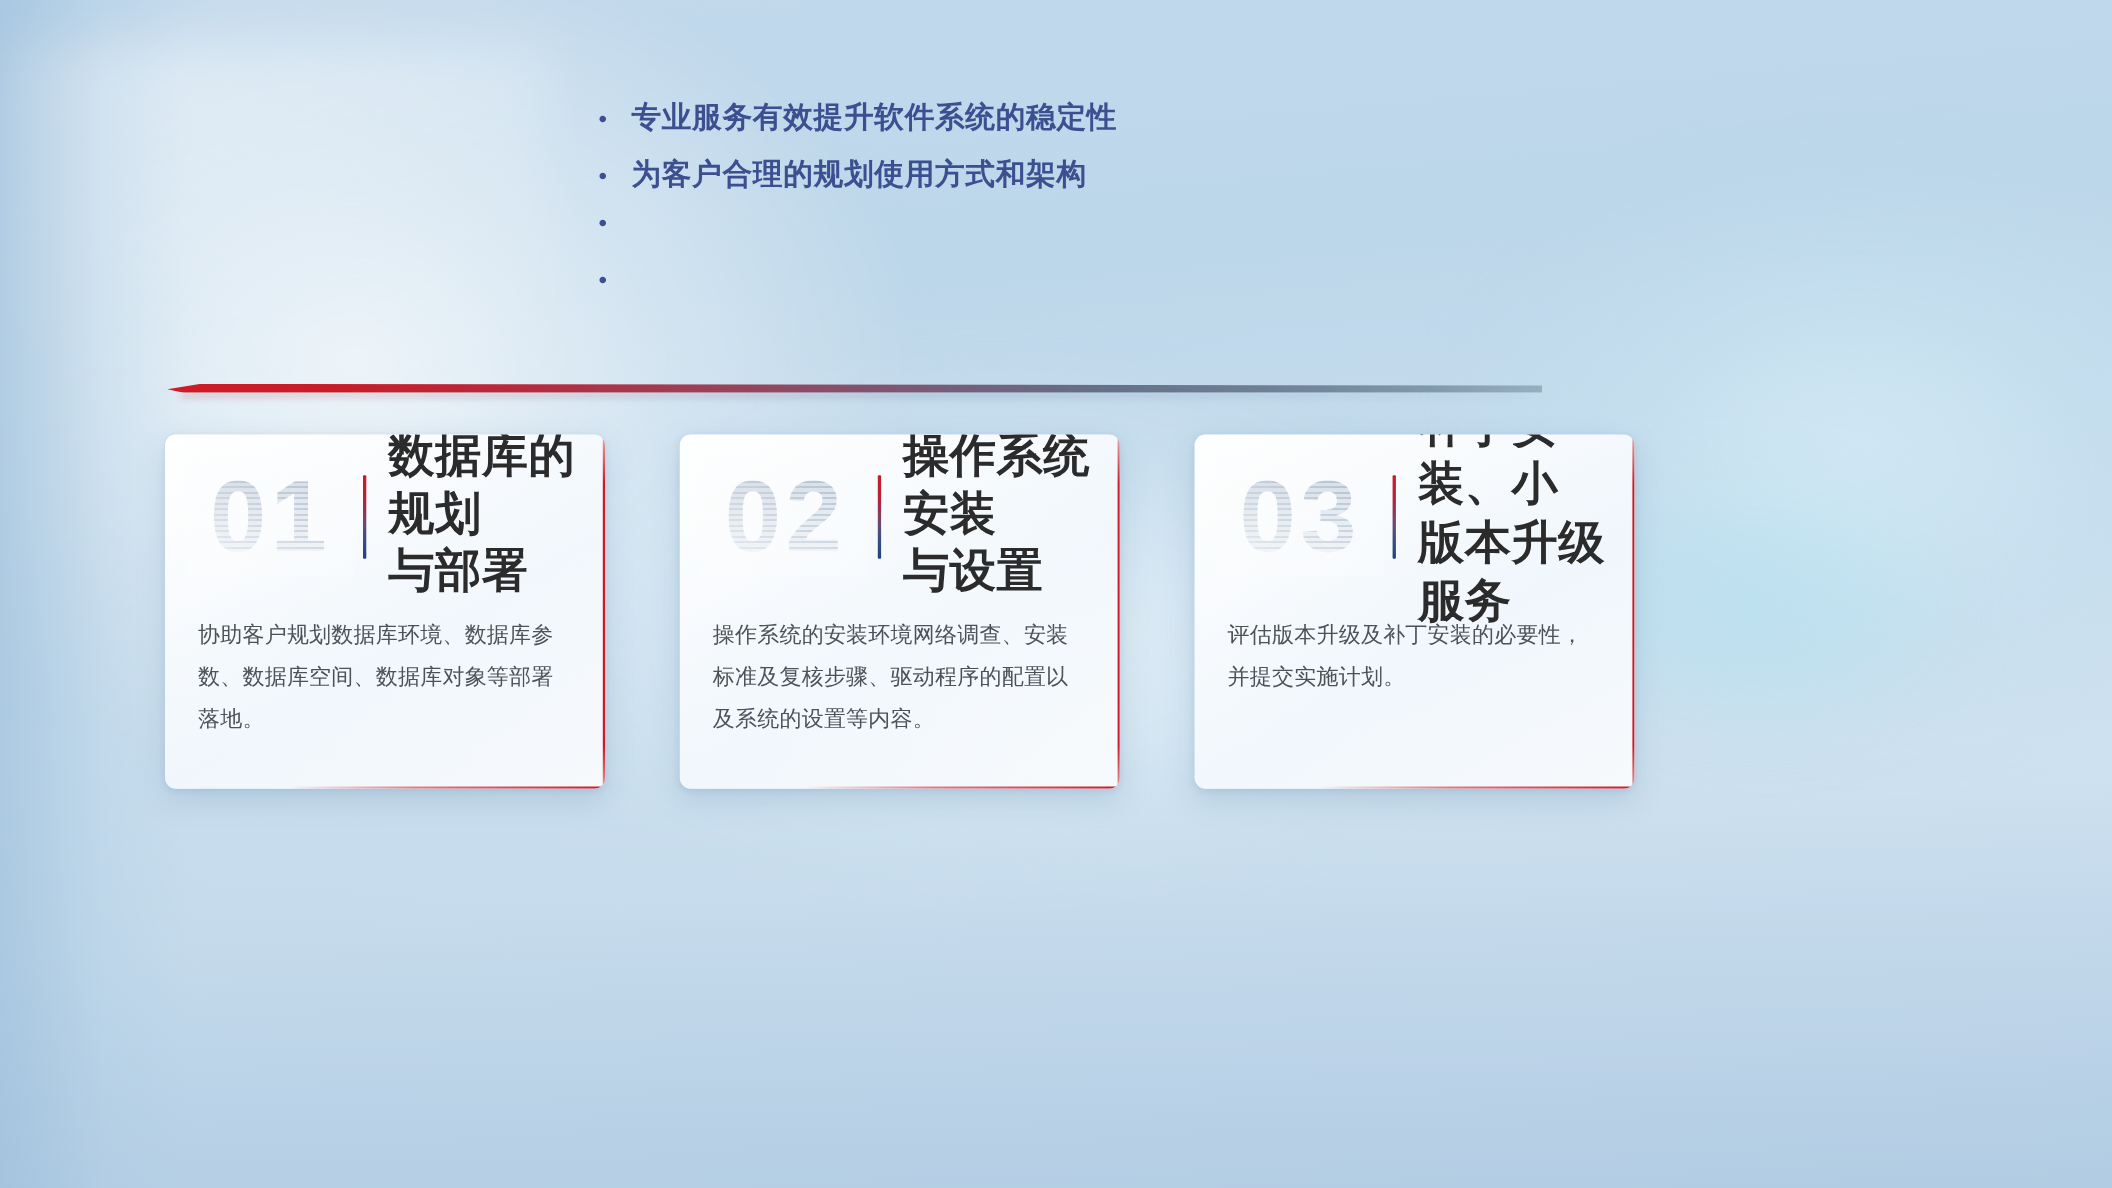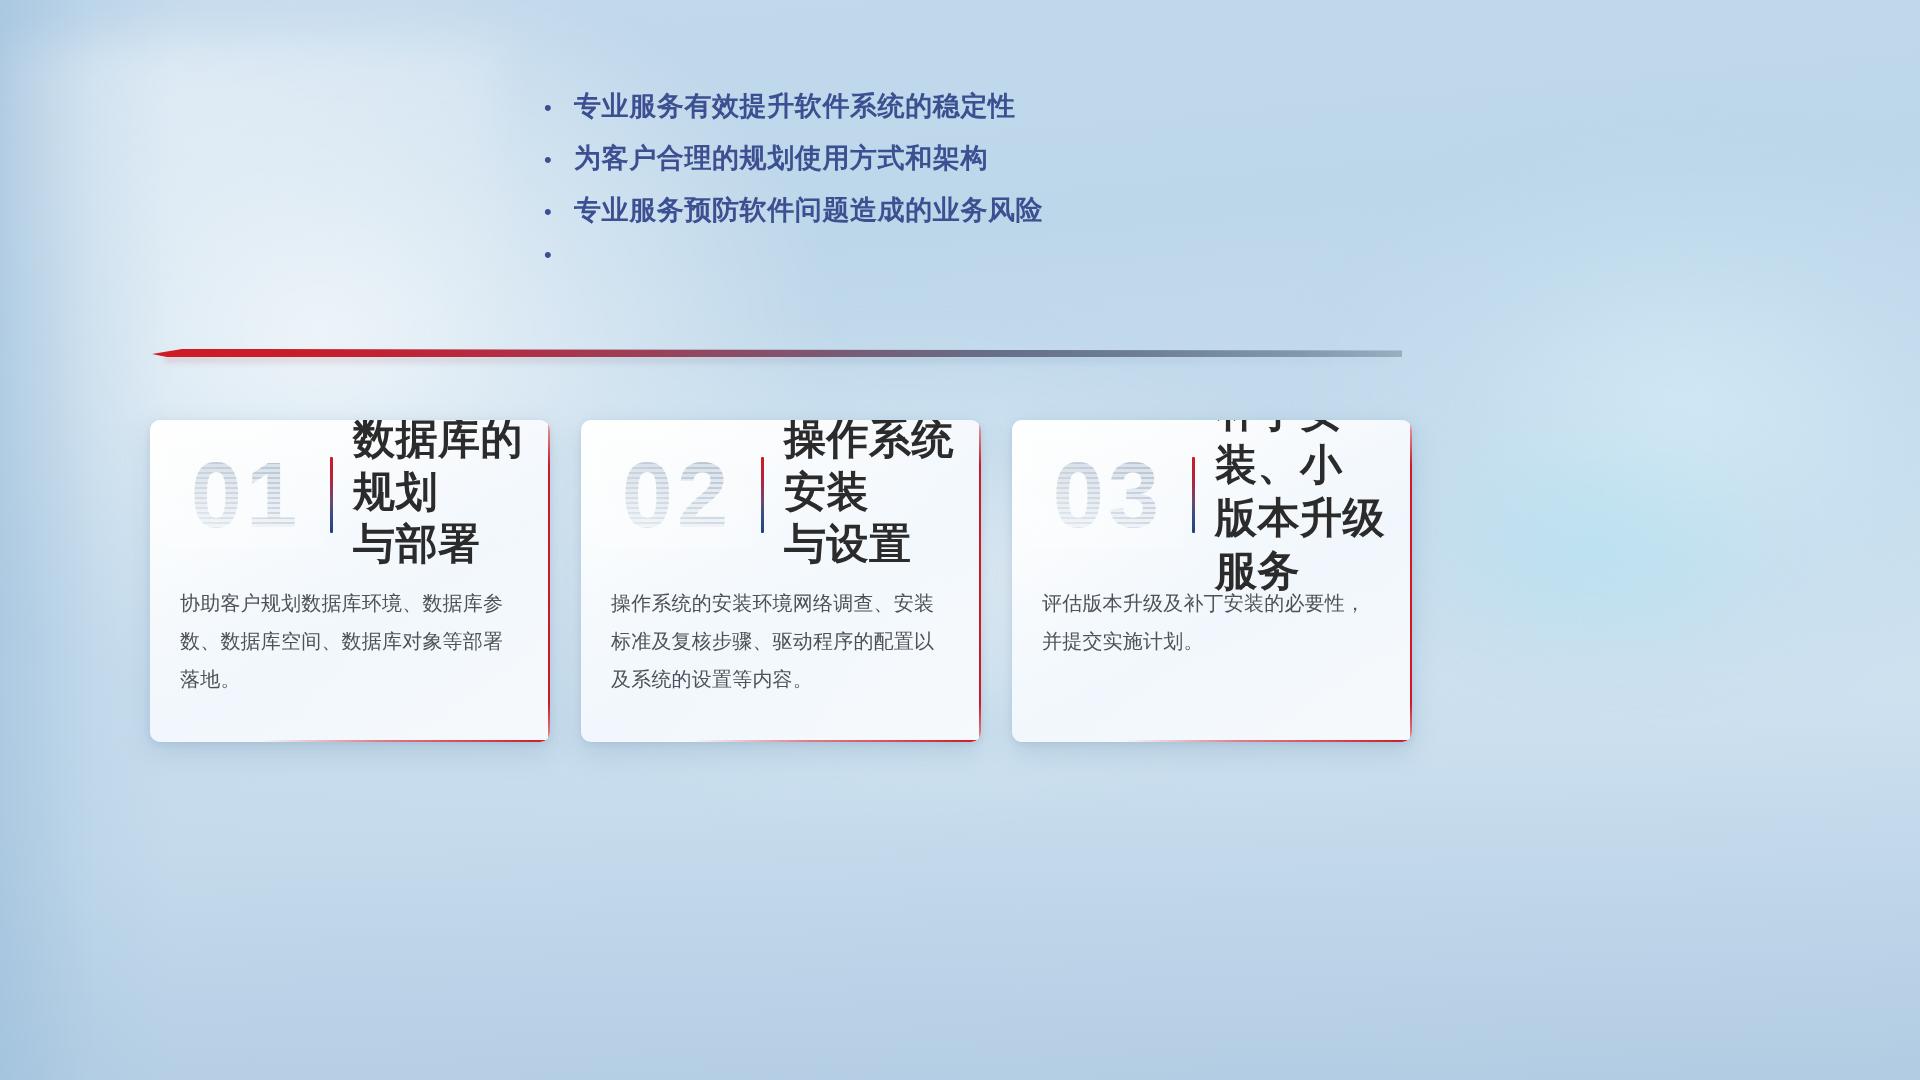--- a/index.html
+++ b/index.html
@@ -198,7 +198,6 @@
   </div>
   <div class="bullet-row">
     <span class="bullet-dot">•</span>
-    <span class="bullet-text">专业服务预防软件问题造成的业务风险</span>
   </div>
   <div class="bullet-row">
     <span class="bullet-dot">•</span>

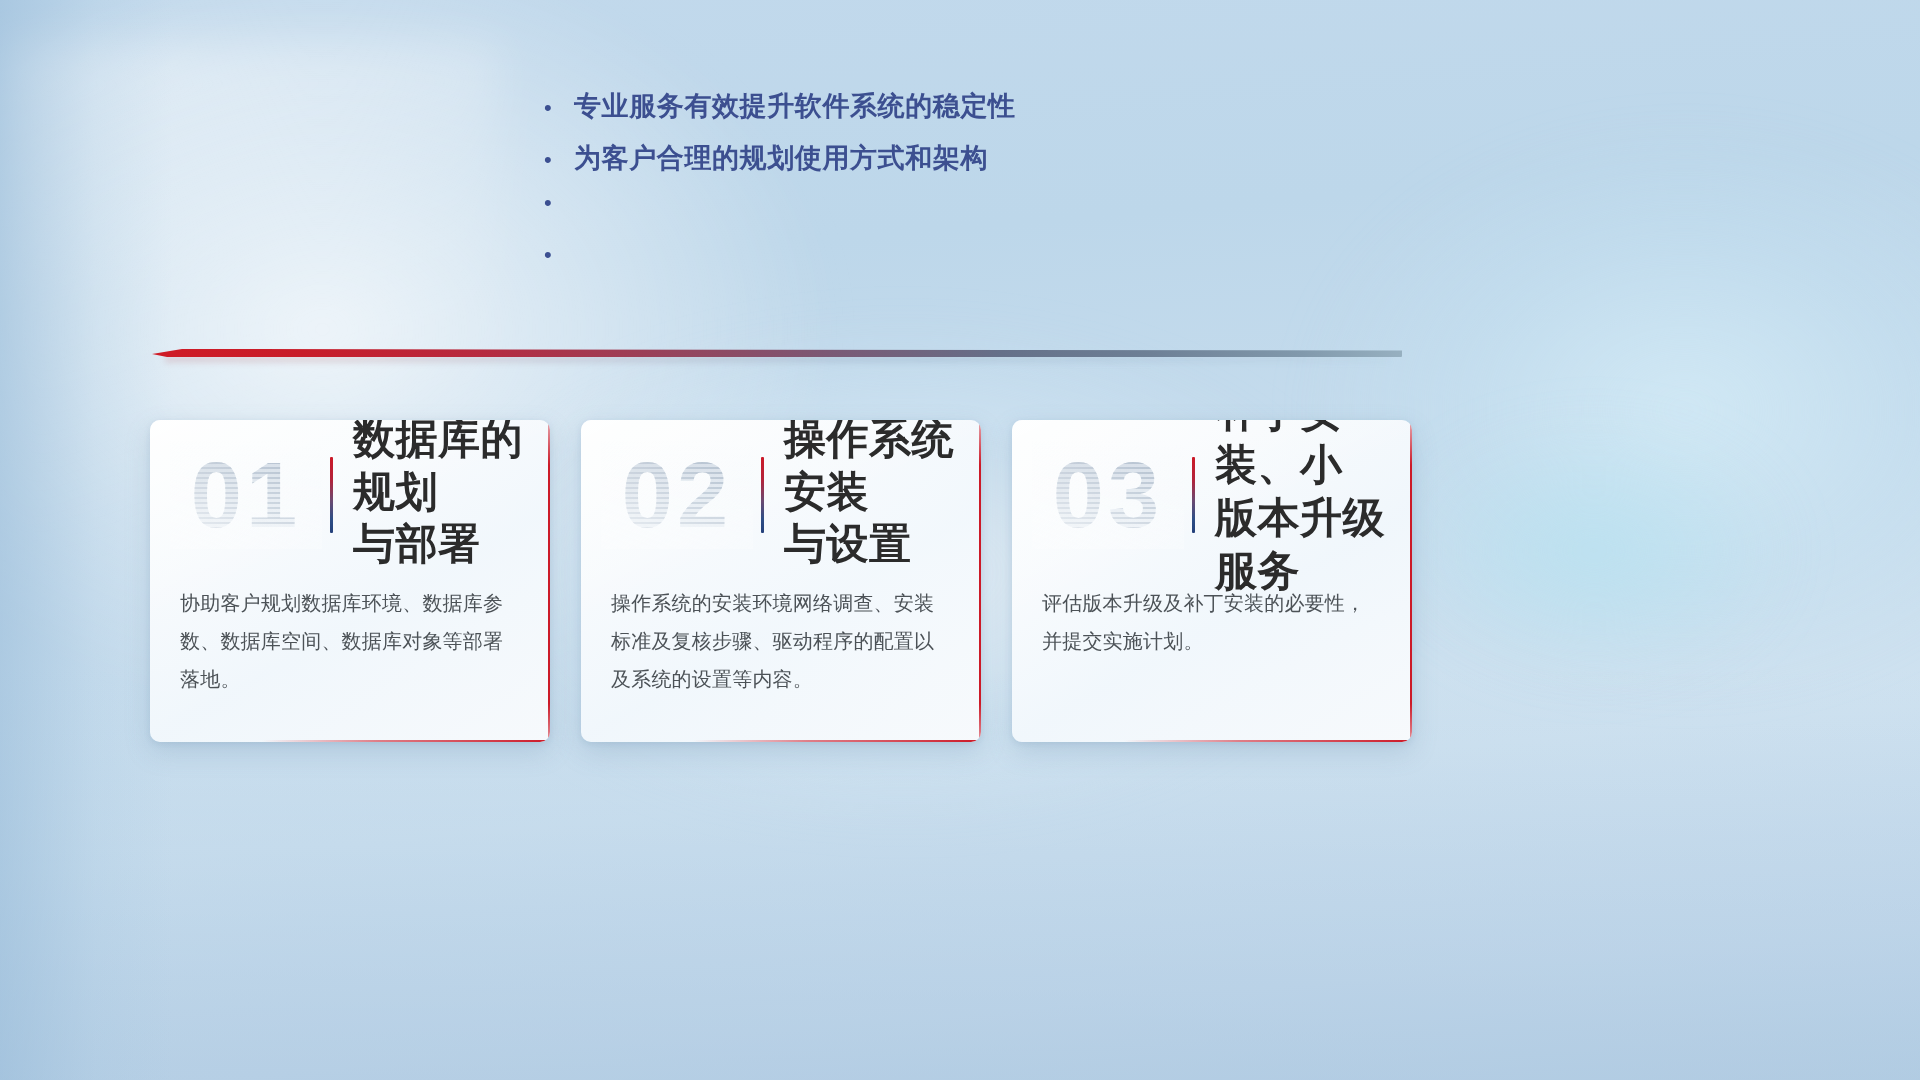--- a/index.html
+++ b/index.html
@@ -87,8 +87,8 @@
 
   
   #cards {
-    position:absolute; left:150px; top:420px;
-    display:flex; gap:31px;
+    position:absolute; left:150px; top:395px;
+    display:flex; gap:68px;
   }
   .card {
     position:relative;

